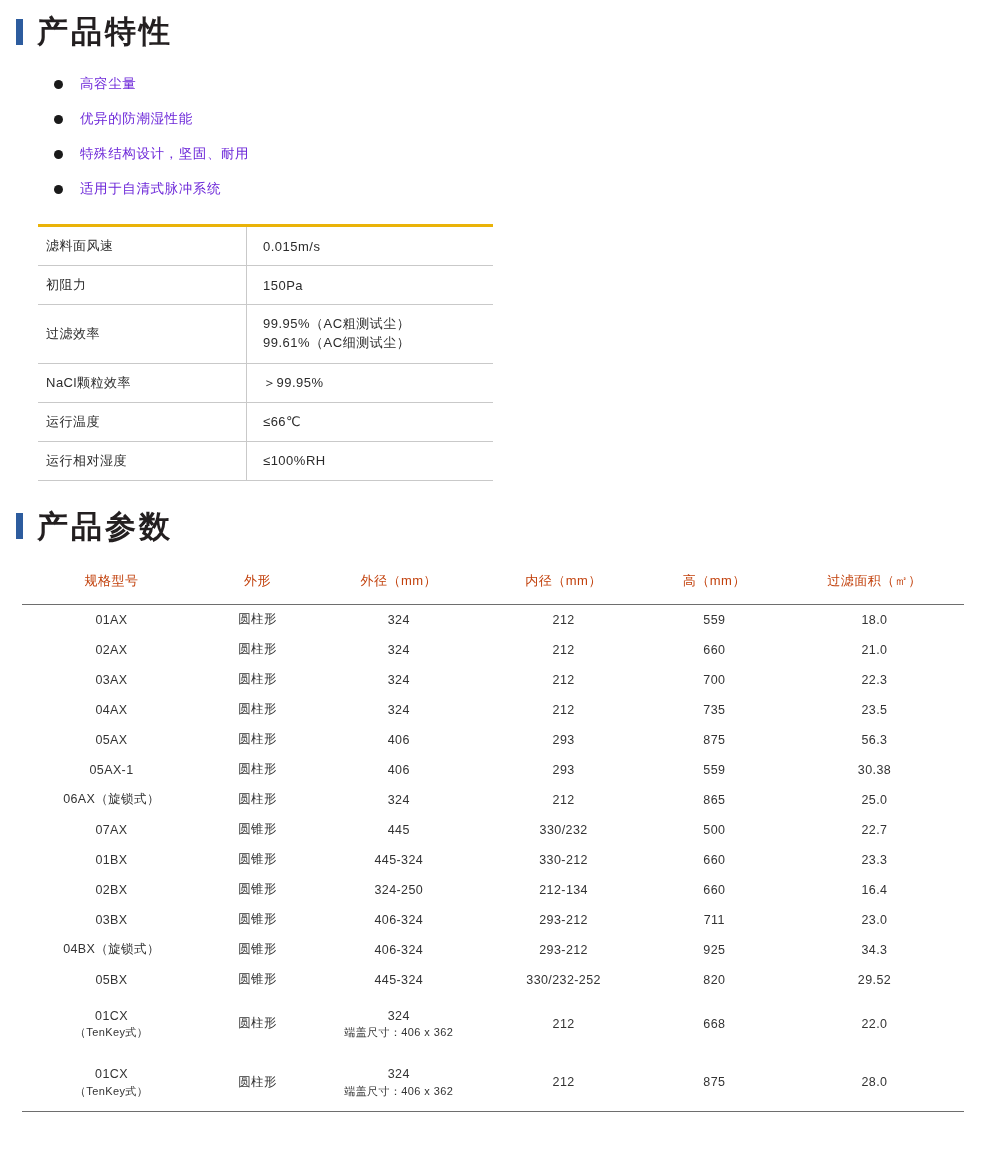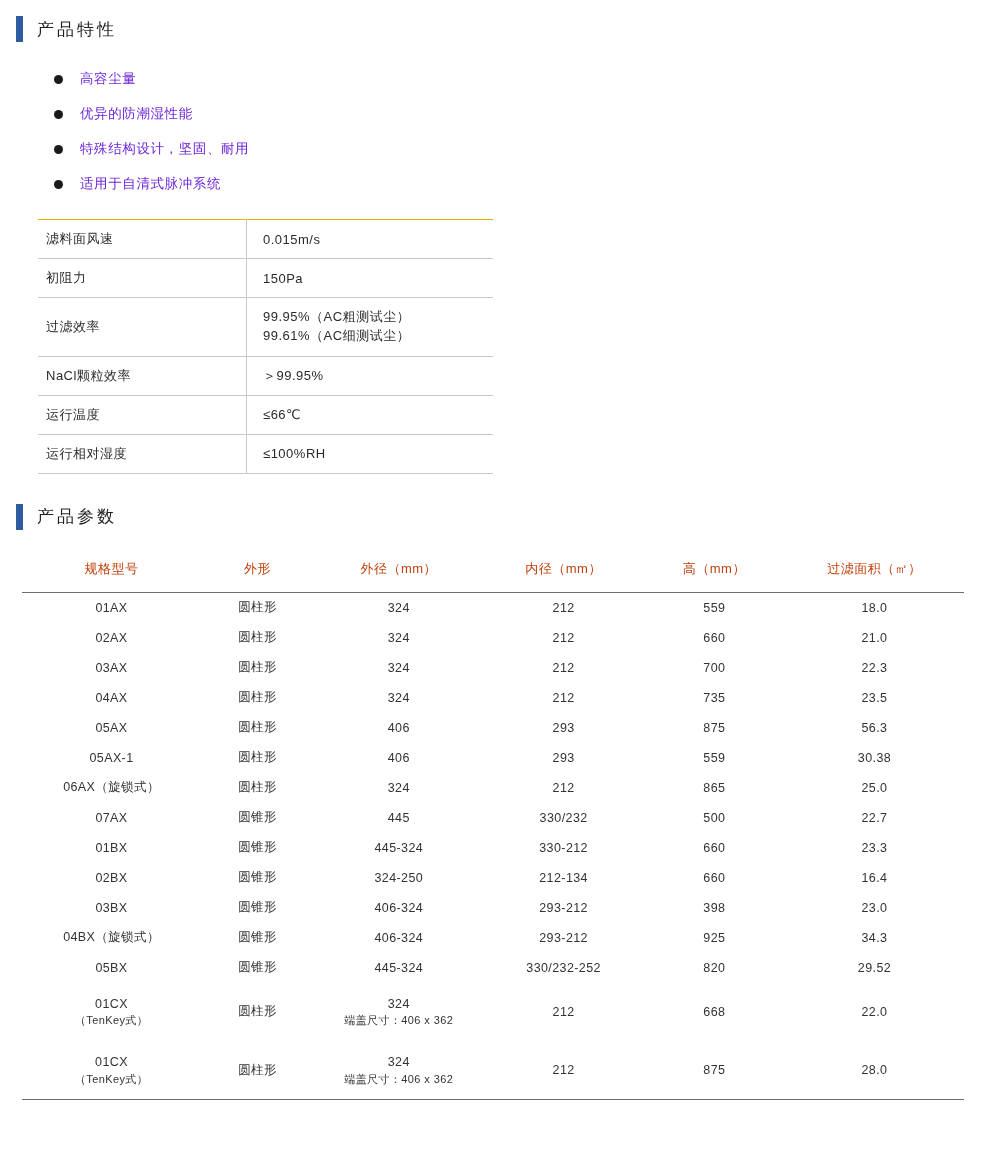--- a/index.html
+++ b/index.html
@@ -37,10 +37,10 @@
     flex: 0 0 auto;
   }
   .head-title {
-    font-size: 17px;
+    font-size: 31px;
     letter-spacing: 3px;
     color: #231f20;
-    font-weight: normal;
+    font-weight: bold;
     line-height: 1;
   }
 

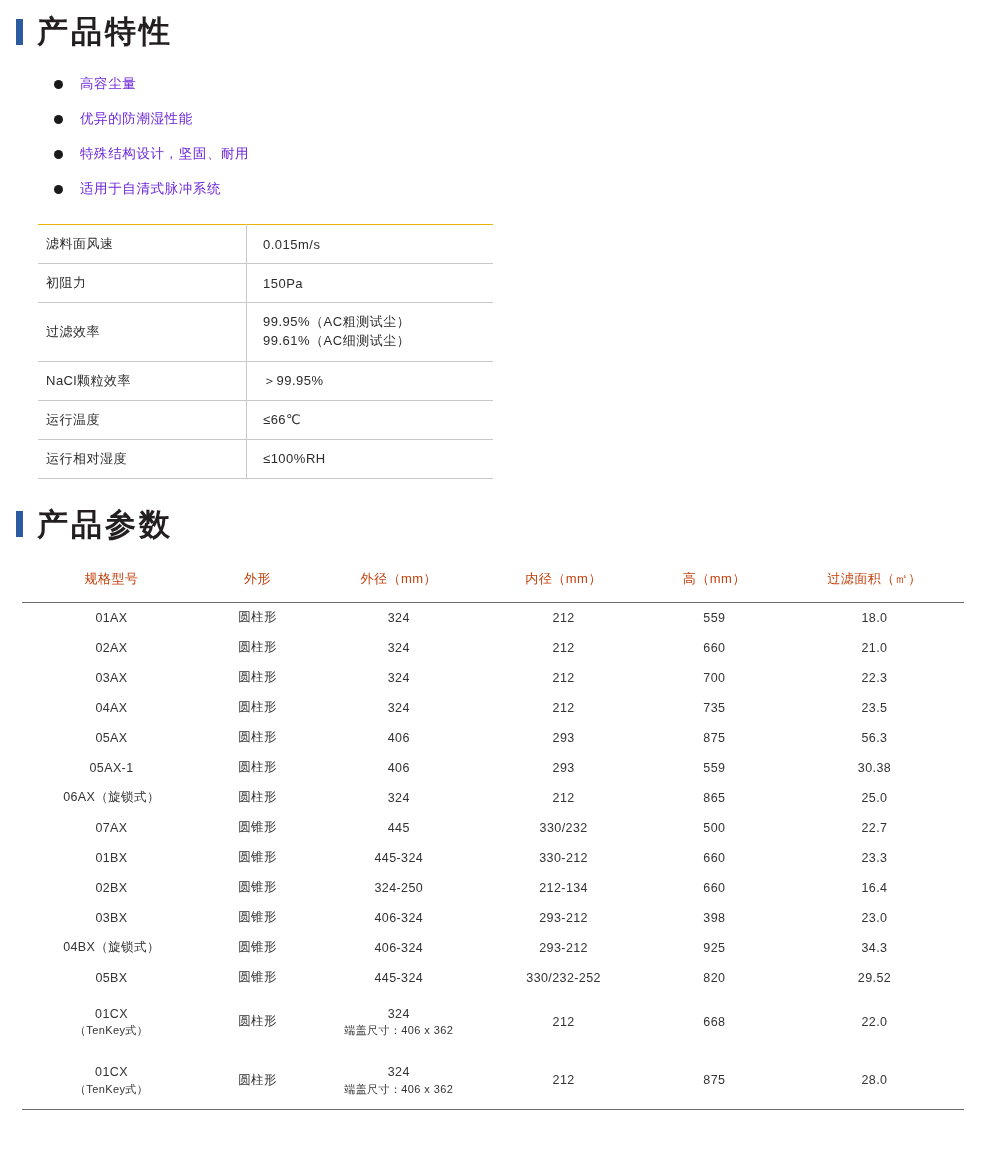--- a/index.html
+++ b/index.html
@@ -82,7 +82,7 @@
     border-bottom: 1px solid #c9c9c9;
   }
   table.tech tr:first-child {
-    border-top: 1px solid #eab308;
+    border-top: 3px solid #eab308;
   }
   table.tech td {
     padding: 10px 0 10px 0;

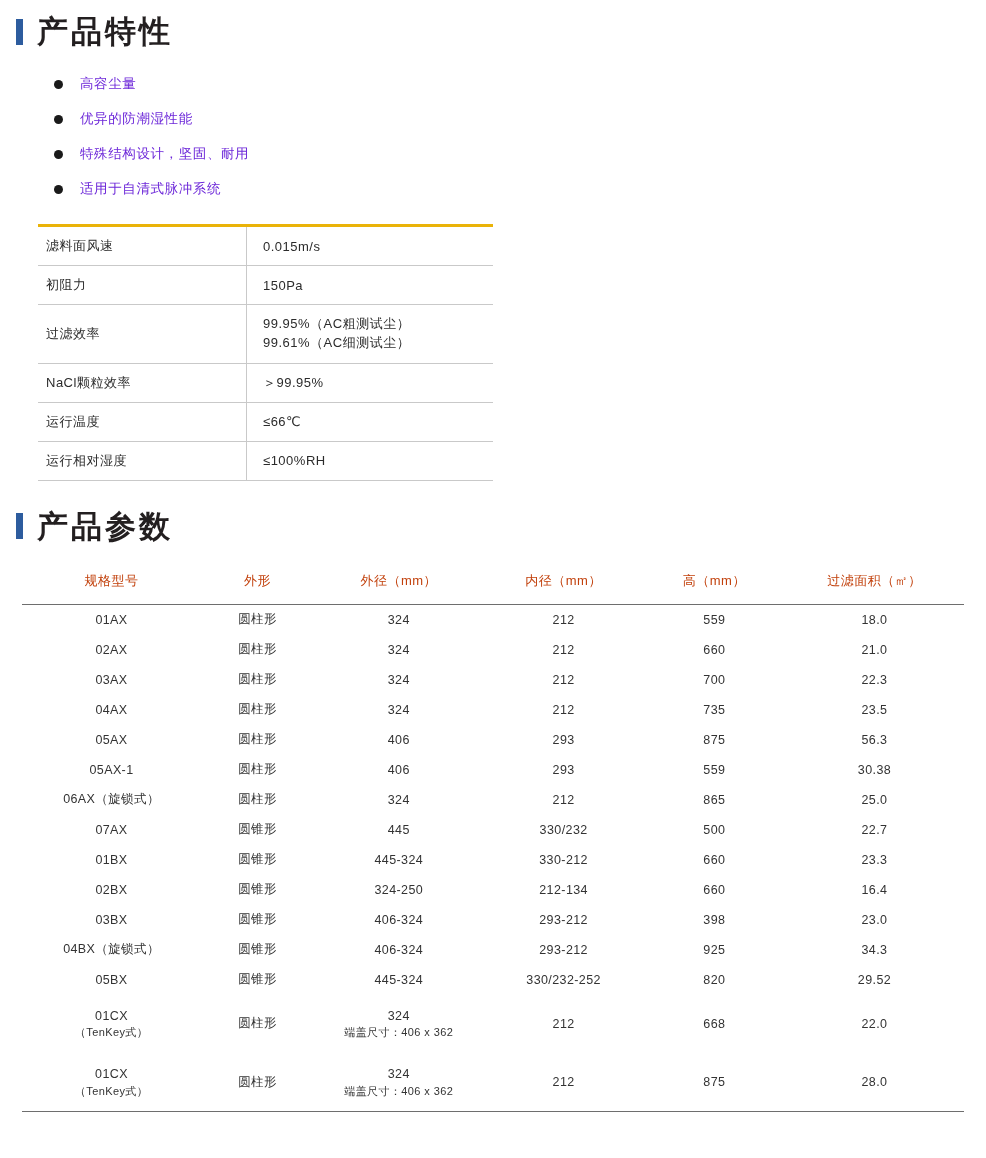--- a/index.html
+++ b/index.html
@@ -314,7 +314,7 @@
           <td>圆锥形</td>
           <td>406-324</td>
           <td>293-212</td>
-          <td>398</td>
+          <td>711</td>
           <td>23.0</td>
         </tr>
         <tr>

